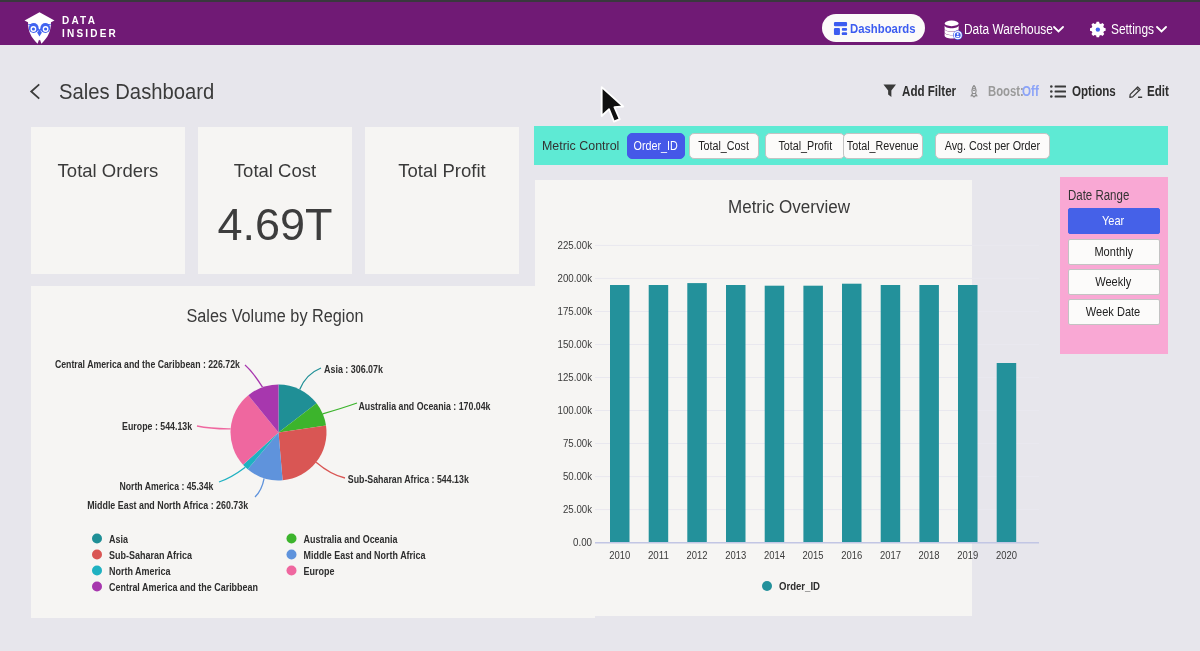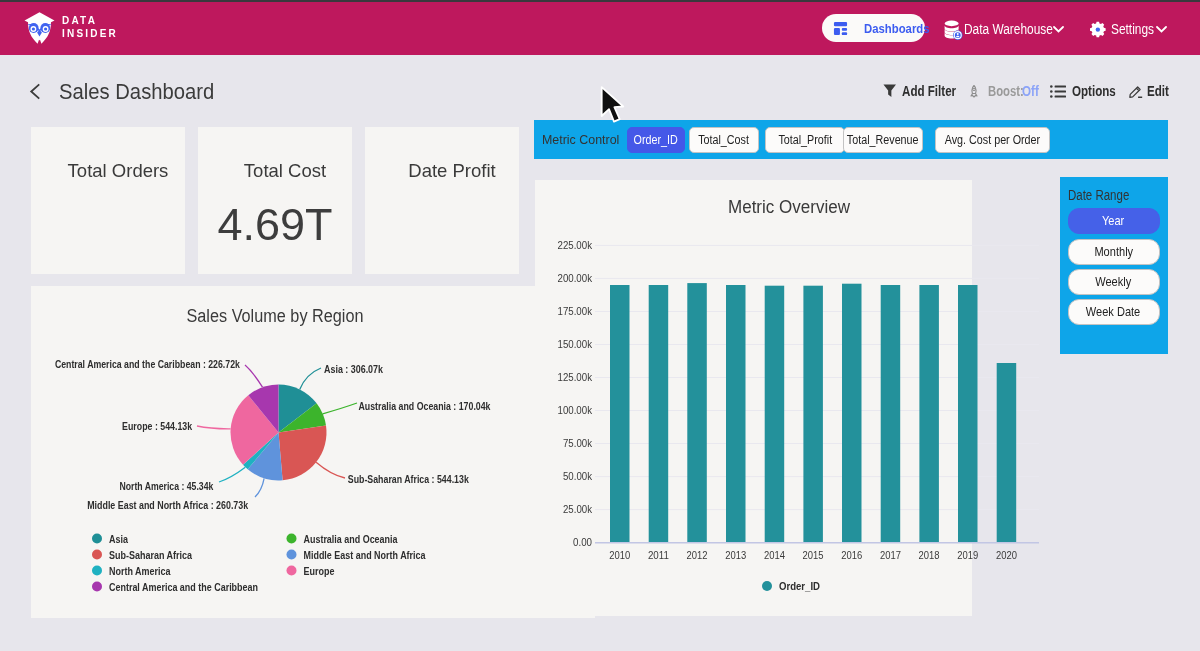--- a/index.html
+++ b/index.html
@@ -6,7 +6,7 @@
   html,body { width:1200px; height:651px; overflow:hidden; }
   body { font-family:"Liberation Sans", sans-serif; background:#e7e6ec; position:relative; }
   .topstrip { position:absolute; left:0; top:0; width:1200px; height:2px; background:#39383d; }
-  .navbar { position:absolute; left:0; top:2px; width:1200px; height:53px; background:#be185d; }
+  .navbar { position:absolute; left:0; top:2px; width:1200px; height:43px; background:#701a75; }
   .logo-text { position:absolute; left:62px; top:13px; color:#fff; font-size:10px; font-weight:bold; letter-spacing:2.2px; line-height:12.8px; }
   .dash-btn { position:absolute; left:822px; top:12px; width:103px; height:28px; background:#fbfaf9; border-radius:14px; display:flex; align-items:center; color:#3c5cf0; font-size:13.5px; font-weight:bold; white-space:nowrap; padding-left:11px; gap:16px; }
   .nt { position:absolute; top:19px; color:#fff; font-size:14px; white-space:nowrap; transform:scaleX(0.85); transform-origin:left; display:inline-block; }

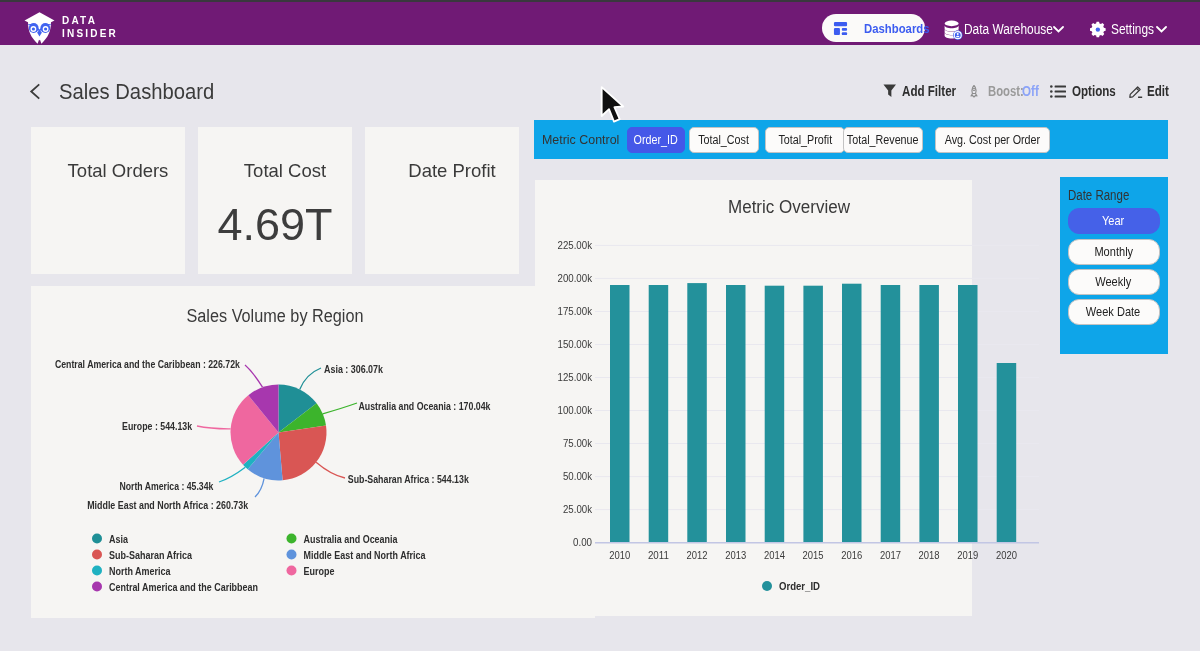--- a/index.html
+++ b/index.html
@@ -8,7 +8,7 @@
   .topstrip { position:absolute; left:0; top:0; width:1200px; height:2px; background:#39383d; }
   .navbar { position:absolute; left:0; top:2px; width:1200px; height:43px; background:#701a75; }
   .logo-text { position:absolute; left:62px; top:13px; color:#fff; font-size:10px; font-weight:bold; letter-spacing:2.2px; line-height:12.8px; }
-  .dash-btn { position:absolute; left:822px; top:12px; width:103px; height:28px; background:#fbfaf9; border-radius:14px; display:flex; align-items:center; color:#3c5cf0; font-size:13.5px; font-weight:bold; white-space:nowrap; padding-left:11px; gap:16px; }
+  .dash-btn { position:absolute; left:822px; top:12px; width:103px; height:28px; background:#fbfaf9; border-radius:14px; display:flex; align-items:center; color:#3c5cf0; font-size:13.5px; font-weight:bold; white-space:nowrap; padding-left:11px; gap:2px; }
   .nt { position:absolute; top:19px; color:#fff; font-size:14px; white-space:nowrap; transform:scaleX(0.85); transform-origin:left; display:inline-block; }
   .subheader-title { position:absolute; left:59px; top:79px; font-size:22px; color:#3b3b3b; transform:scaleX(0.92); transform-origin:left; }
   .back { position:absolute; left:28.5px; top:83px; width:12px; height:17px; }

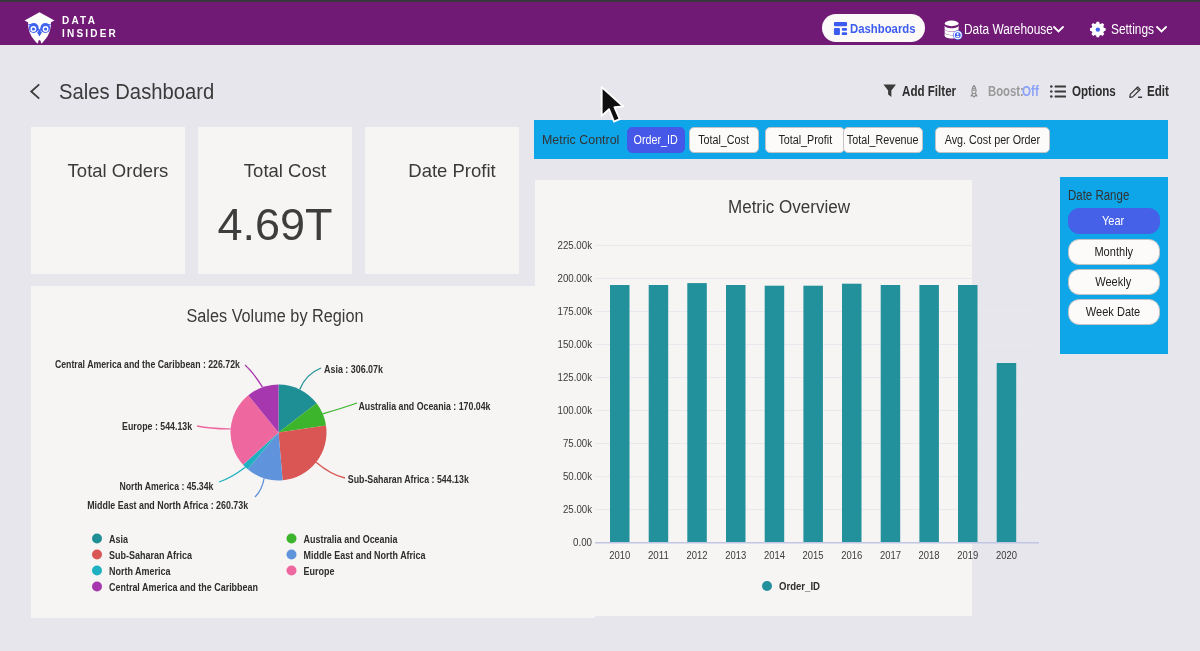--- a/index.html
+++ b/index.html
@@ -19,7 +19,7 @@
   .kpi .v { position:absolute; top:75px; left:0; width:154px; }
   .kpi .t { font-size:18.5px; color:#3a3a3a; }
   .kpi .v { font-size:45px; color:#3d3d3d; line-height:45px; }
-  .metricbar { position:absolute; left:534px; top:120px; width:634px; height:39px; background:#0ea5e9; display:flex; align-items:center; }
+  .metricbar { position:absolute; left:534px; top:126px; width:634px; height:39px; background:#5eead4; display:flex; align-items:center; }
   .mc-label { position:absolute; left:8px; top:12px; font-size:13.5px; color:#333; white-space:nowrap; transform:scaleX(0.92); transform-origin:left; }
   .chip { position:absolute; top:7px; height:26px; border-radius:5px; display:flex; align-items:center; justify-content:center; font-size:12.5px; background:#fcfbfa; border:1px solid #c3c3c3; color:#222; white-space:nowrap; }
   .chip span { transform:scaleX(0.86); transform-origin:center; display:inline-block; }

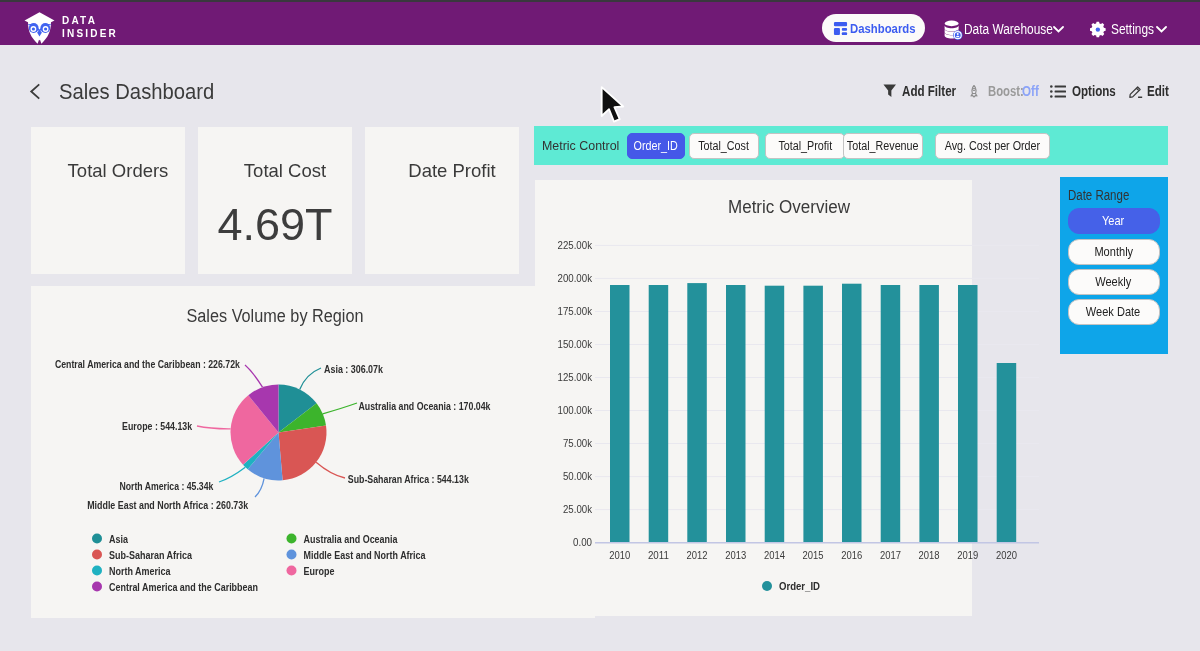--- a/index.html
+++ b/index.html
@@ -15,7 +15,7 @@
   .ha { position:absolute; top:82.5px; font-size:14.5px; color:#2e2e2e; font-weight:bold; transform:scaleX(0.8); transform-origin:left; white-space:nowrap; }
   .card { position:absolute; background:#f6f5f3; }
   .kpi { width:154px; height:147px; top:127px; text-align:center; }
-  .kpi .t { position:absolute; top:33px; left:10px; width:154px; }
+  .kpi .t { position:absolute; top:33px; left:0; width:154px; }
   .kpi .v { position:absolute; top:75px; left:0; width:154px; }
   .kpi .t { font-size:18.5px; color:#3a3a3a; }
   .kpi .v { font-size:45px; color:#3d3d3d; line-height:45px; }

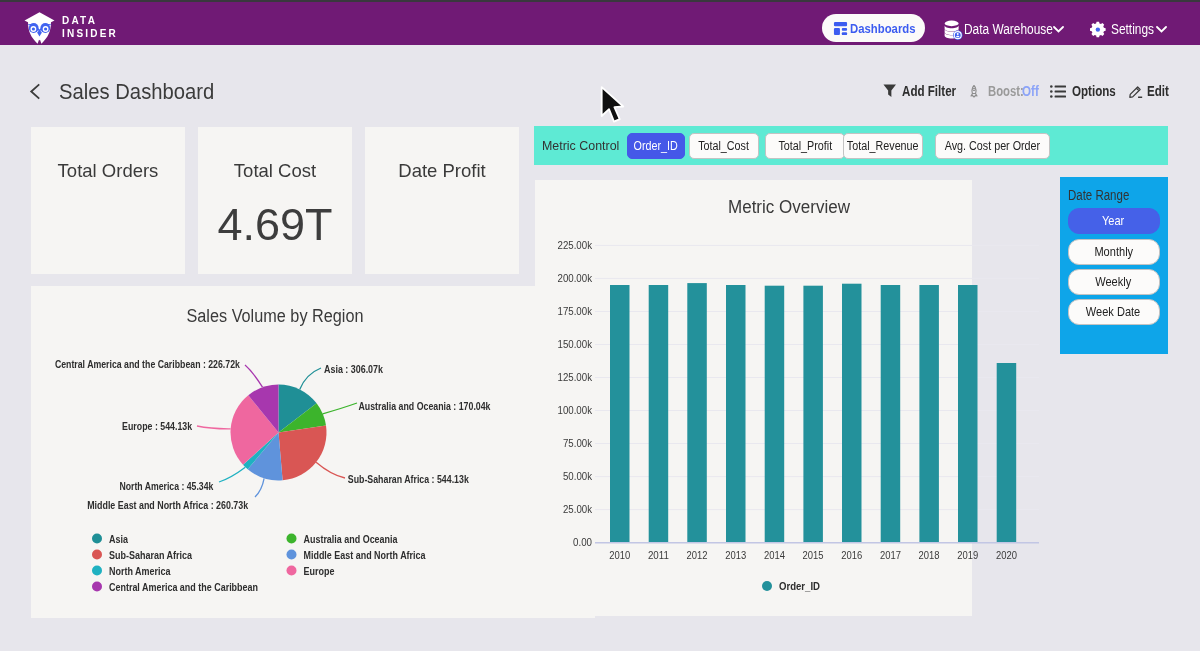--- a/index.html
+++ b/index.html
@@ -123,7 +123,7 @@
     <div class="v">4.69T</div>
   </div>
 <div class="card kpi" style="left:365px;">
-    <div class="t">Date Profit</div>
+    <div class="t">Total Profit</div>
   </div>
 
 <div class="metricbar">

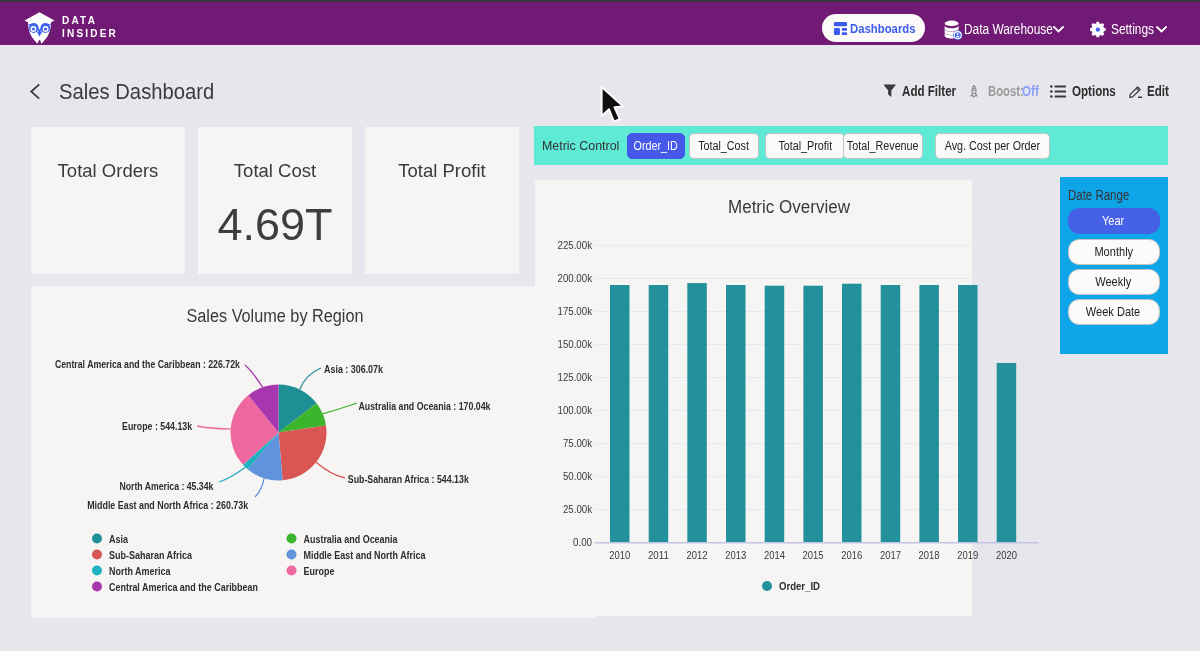--- a/index.html
+++ b/index.html
@@ -24,7 +24,7 @@
   .chip { position:absolute; top:7px; height:26px; border-radius:5px; display:flex; align-items:center; justify-content:center; font-size:12.5px; background:#fcfbfa; border:1px solid #c3c3c3; color:#222; white-space:nowrap; }
   .chip span { transform:scaleX(0.86); transform-origin:center; display:inline-block; }
   .chip.sel { background:#4558e8; border-color:#4558e8; color:#fff; }
-  .daterange { position:absolute; left:1060px; top:177px; width:108px; height:177px; background:#0ea5e9; }
+  .daterange { position:absolute; left:1060px; top:177px; width:108px; height:177px; background:#f9a8d4; }
   .dr-title { position:absolute; left:8px; top:10px; font-size:14px; color:#333; transform:scaleX(0.82); transform-origin:left; white-space:nowrap; }
   .dr-btn { position:absolute; left:7.5px; width:92px; height:26px; border-radius:11px; background:#fcfbfa; border:1px solid #c3c3c3; color:#222; font-size:13px; display:flex; align-items:center; justify-content:center; }
   .dr-btn span { transform:scaleX(0.85); display:inline-block; white-space:nowrap; }

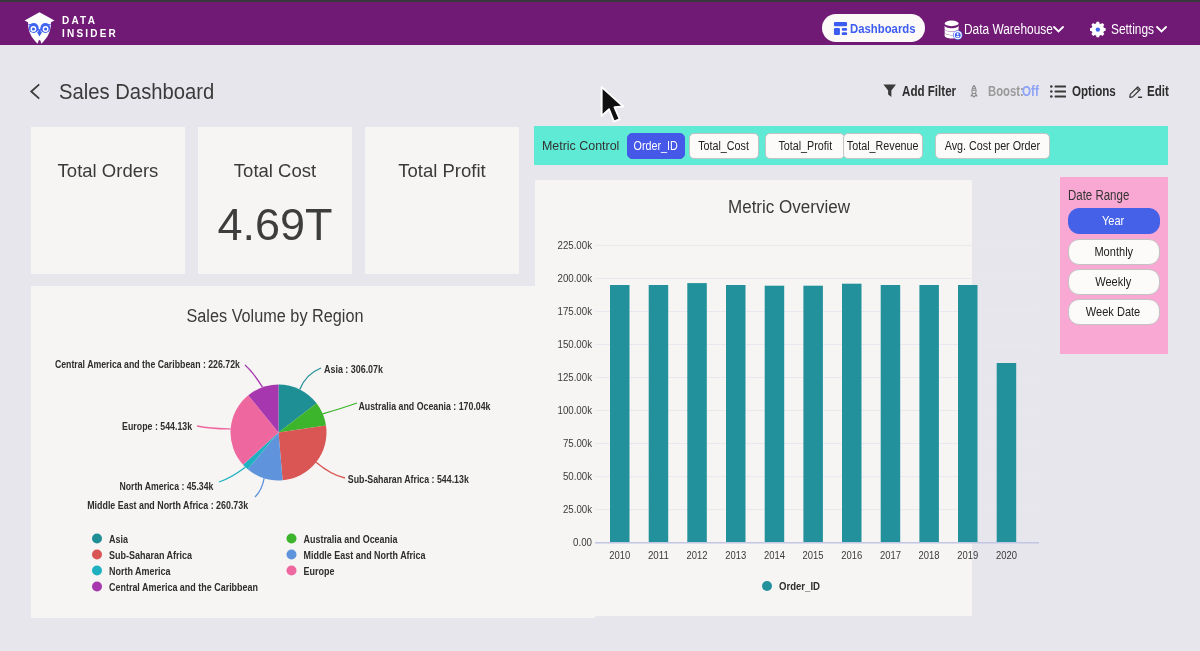--- a/index.html
+++ b/index.html
@@ -26,7 +26,7 @@
   .chip.sel { background:#4558e8; border-color:#4558e8; color:#fff; }
   .daterange { position:absolute; left:1060px; top:177px; width:108px; height:177px; background:#f9a8d4; }
   .dr-title { position:absolute; left:8px; top:10px; font-size:14px; color:#333; transform:scaleX(0.82); transform-origin:left; white-space:nowrap; }
-  .dr-btn { position:absolute; left:7.5px; width:92px; height:26px; border-radius:11px; background:#fcfbfa; border:1px solid #c3c3c3; color:#222; font-size:13px; display:flex; align-items:center; justify-content:center; }
+  .dr-btn { position:absolute; left:7.5px; width:92px; height:26px; border-radius:2px; background:#fcfbfa; border:1px solid #c3c3c3; color:#222; font-size:13px; display:flex; align-items:center; justify-content:center; }
   .dr-btn span { transform:scaleX(0.85); display:inline-block; white-space:nowrap; }
   .dr-btn.sel { background:#4561e8; border-color:#4561e8; color:#fff; }
 </style>

